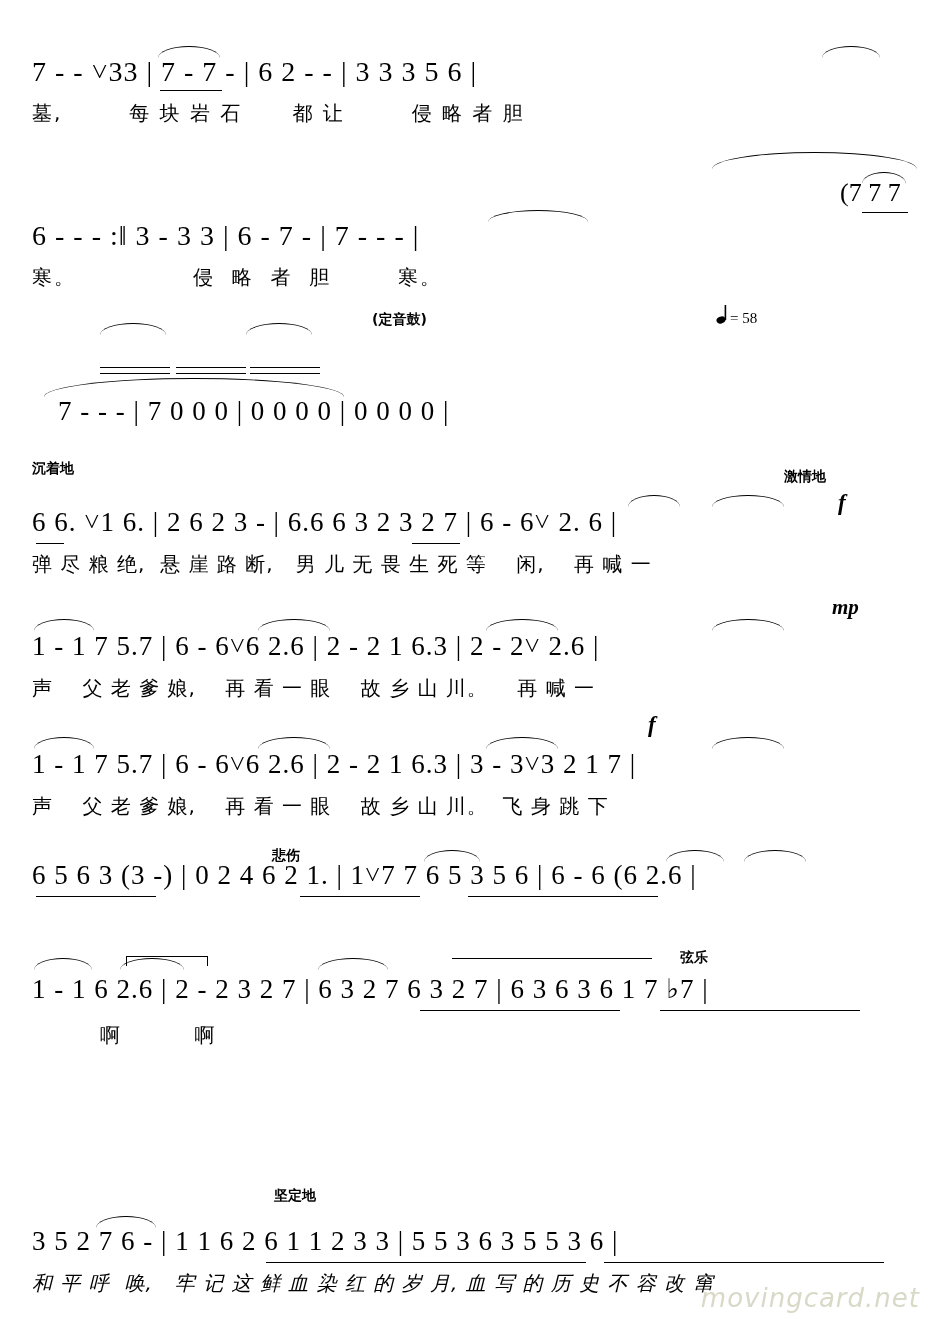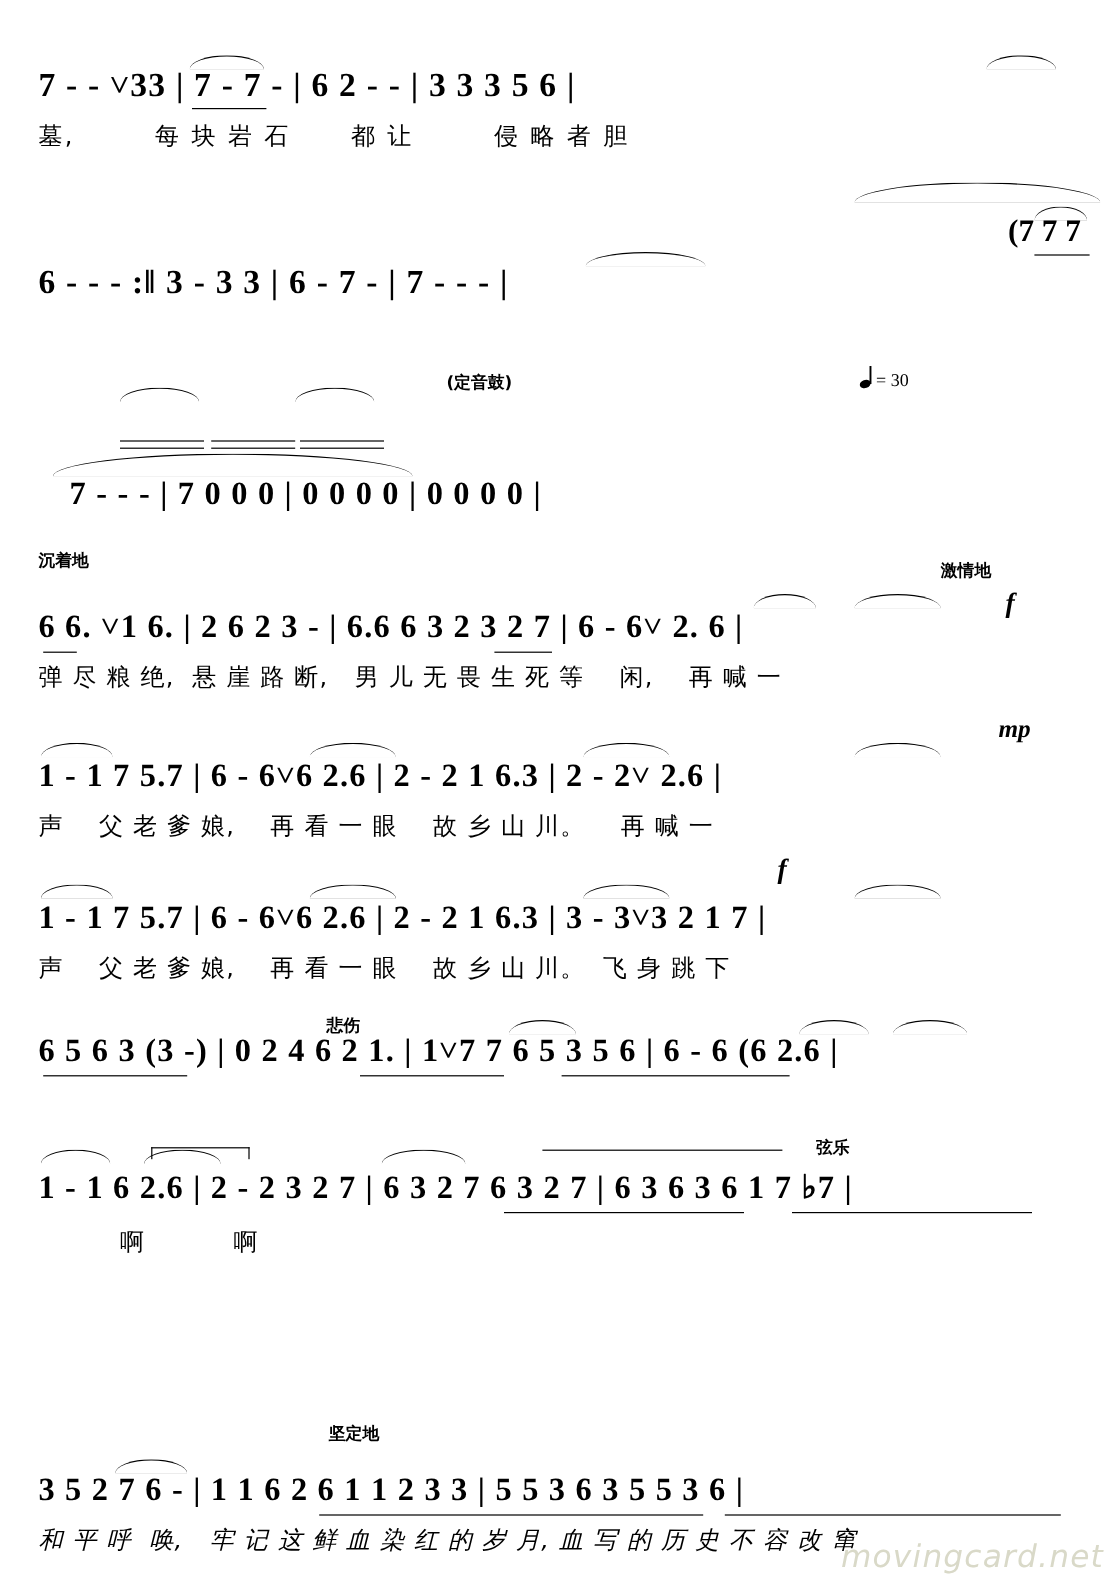--- a/index.html
+++ b/index.html
@@ -36,7 +36,6 @@
     font-size: 27px;
     white-space: pre;
     line-height: 1;
-    font-weight: bold;
   }
   .lyr-text {
     position: absolute;

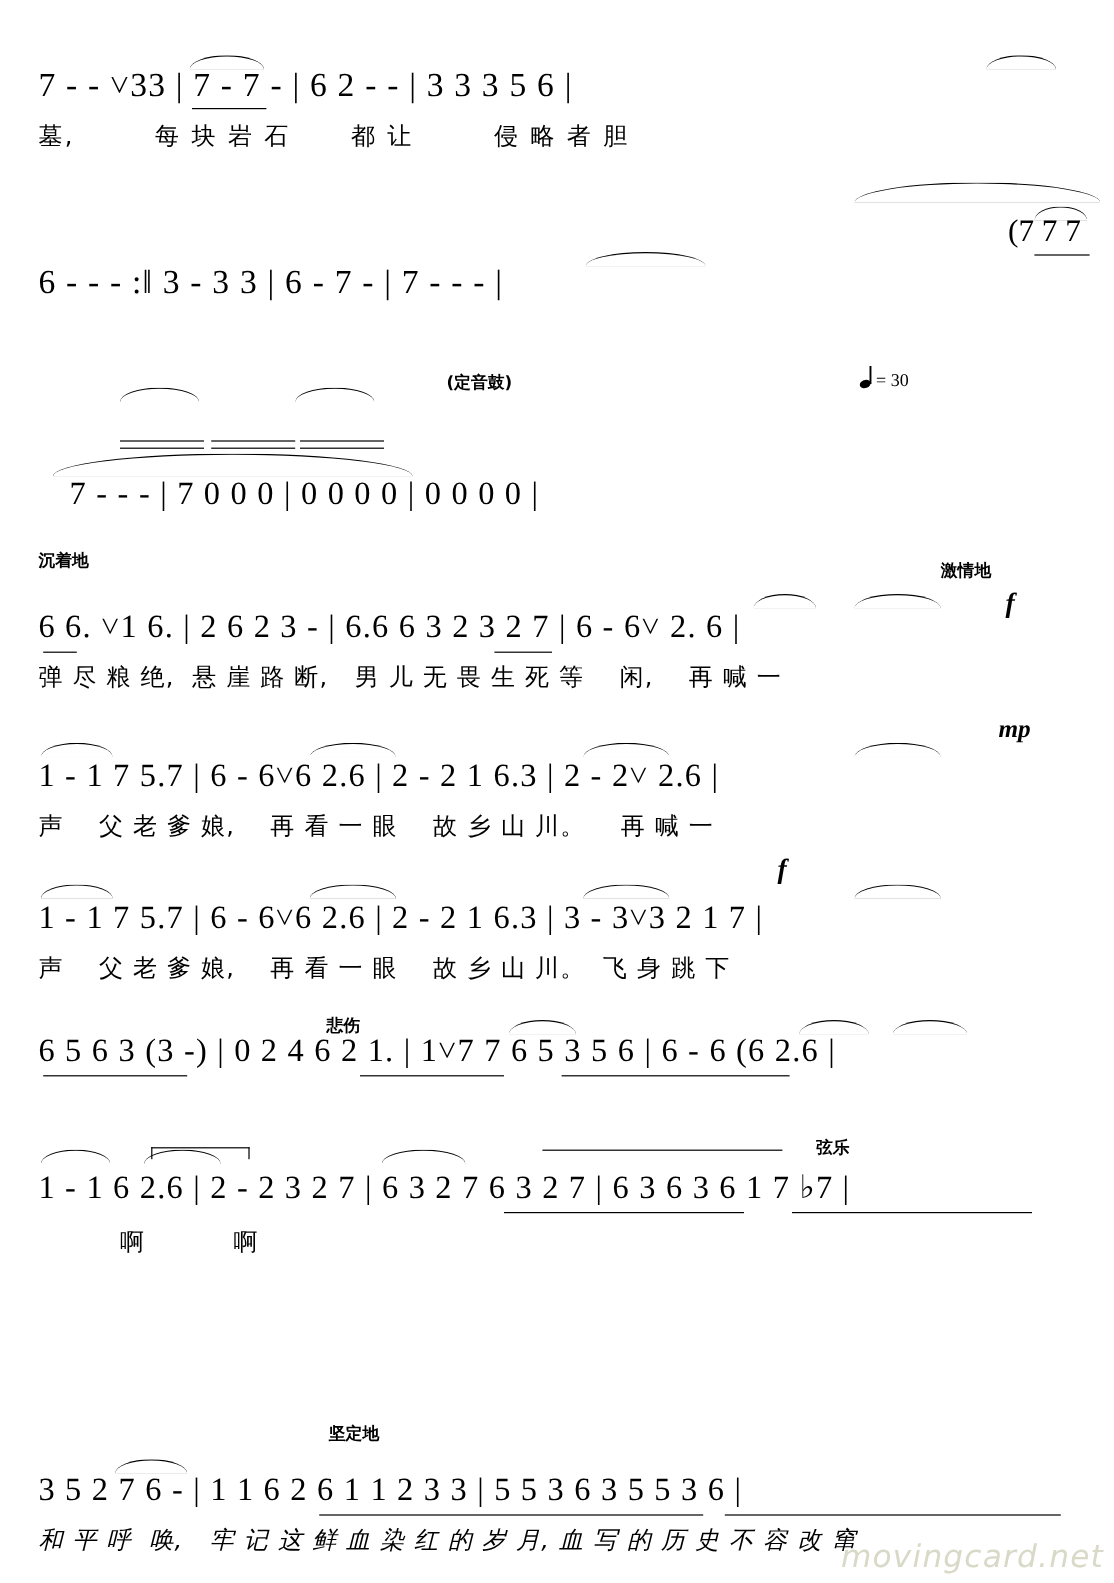--- a/index.html
+++ b/index.html
@@ -124,6 +124,7 @@
 
     <div class="slur" style="left:488px;top:80px;width:100px;"></div>
     <div class="note-text" style="left:32px;top:92px;font-size:28px;letter-spacing:1px;">6 - - - :‖ 3 - 3 3 | 6 - 7 - | 7 - - - |</div>
+    <div class="lyr-text" style="left:32px;top:137px;letter-spacing:2px;">寒。              侵  略  者  胆        寒。</div>
   </div>
 
   <div class="system" style="position:absolute;left:0;top:295px;width:832px;height:80px;">

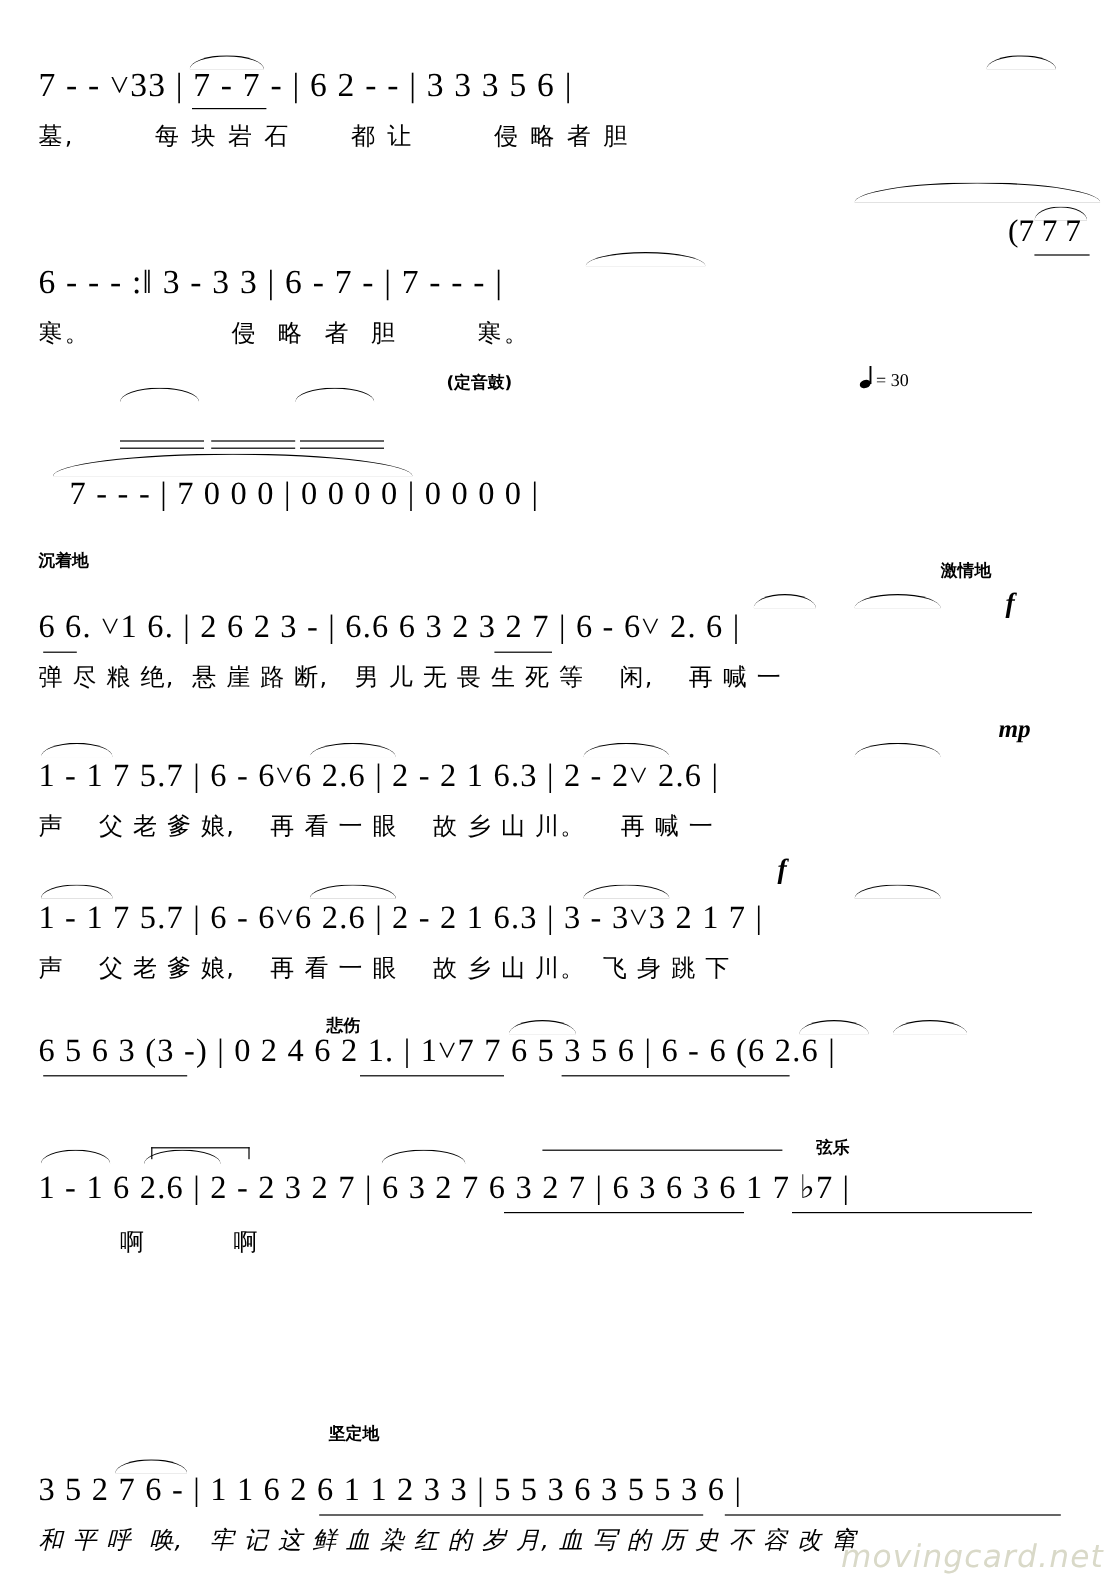--- a/index.html
+++ b/index.html
@@ -129,7 +129,7 @@
 
   <div class="system" style="position:absolute;left:0;top:295px;width:832px;height:80px;">
     <div class="mark-text" style="left:372px;top:17px;">(定音鼓)</div>
-    <div class="tempo-text" style="left:730px;top:16px;">= 30</div>
+    <div class="tempo-text" style="left:730px;top:16px;">= 58</div>
 
     <svg class="abs" style="left:716px;top:8px;" width="14" height="22" viewBox="0 0 14 22">
       <ellipse cx="5" cy="17" rx="4.6" ry="3.4" fill="#000" transform="rotate(-20 5 17)"></ellipse>

